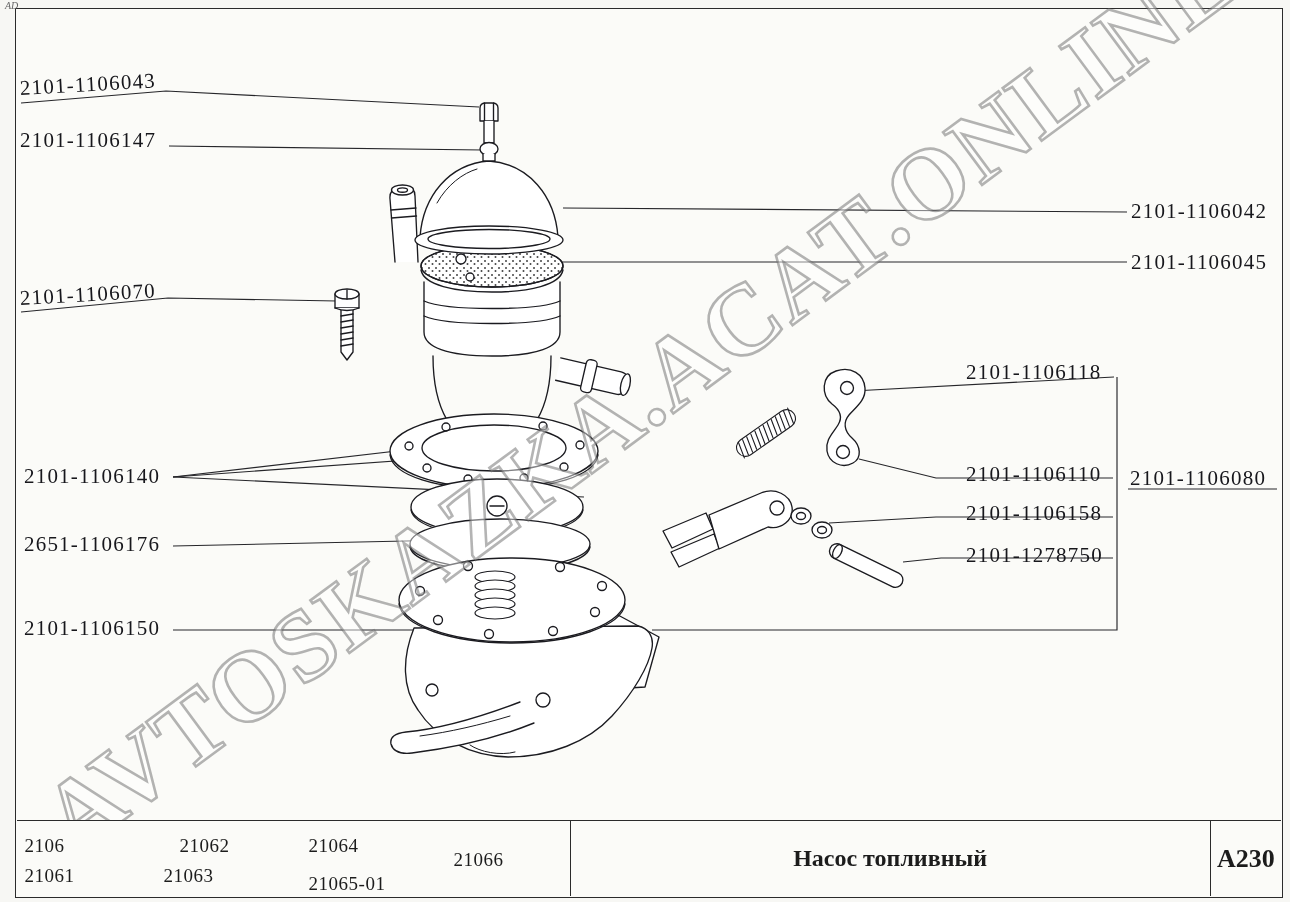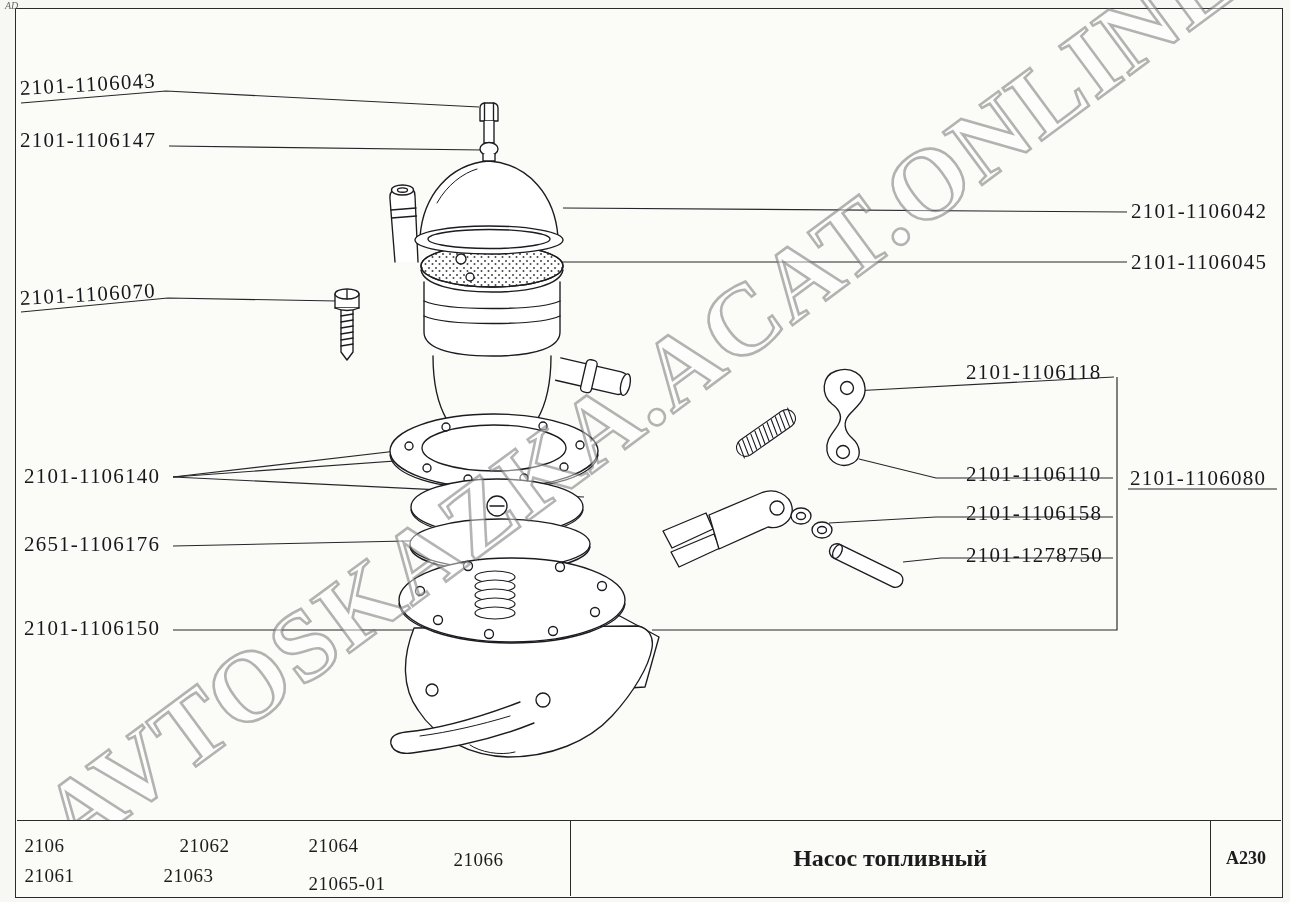--- a/index.html
+++ b/index.html
@@ -27,7 +27,7 @@
   .cell-title { width:640px; border-left:1.6px solid #2b2b2b; display:flex;
                 align-items:center; justify-content:center; font-weight:bold; font-size:24px; }
   .cell-code { flex:1; border-left:1.6px solid #2b2b2b; display:flex;
-               align-items:center; justify-content:center; font-weight:bold; font-size:18px; }
+               align-items:center; justify-content:center; font-weight:bold; font-size:26px; }
   .model-num { position:absolute; font-size:19px; letter-spacing:0.5px; }
 </style>
 </head>

